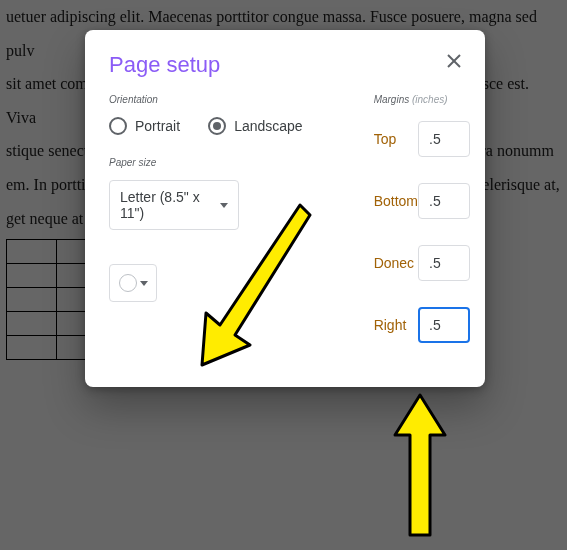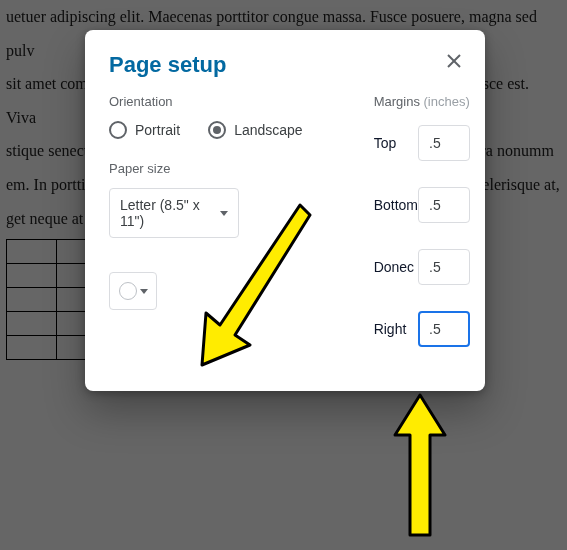--- a/index.html
+++ b/index.html
@@ -51,8 +51,8 @@
   .dlg-title {
     font-family:"Product Sans","Google Sans",Arial,sans-serif;
     font-size:22px;
-    color:#0369a1;
-    font-weight:700;
+    color:#8b5cf6;
+    font-weight:400;
   }
   .close {
     position:absolute;

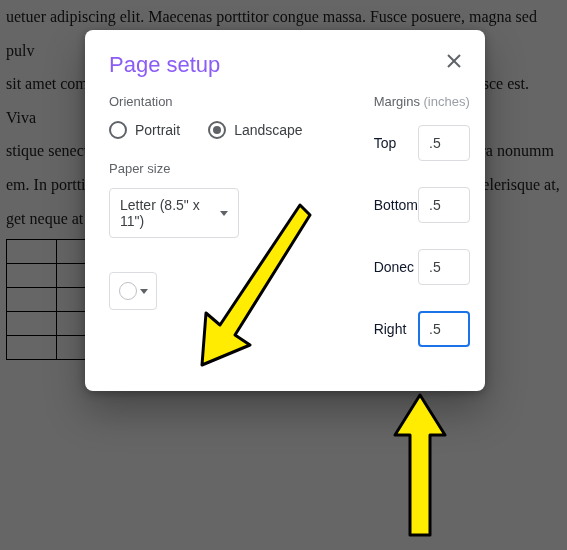--- a/index.html
+++ b/index.html
@@ -65,8 +65,9 @@
   }
   .close svg { width:14px; height:14px; stroke:#5f6368; stroke-width:2; }
   .section-label {
-    font-size:13px;
+    font-size:10px;
     color:#5f6368;
+    font-style:italic;
   }
   .section-label .unit { color:#9aa0a6; }
   .cols {

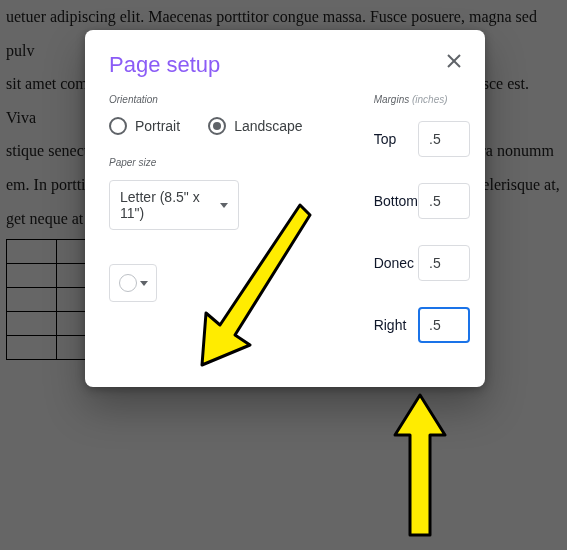--- a/index.html
+++ b/index.html
@@ -150,7 +150,7 @@
   }
   .margin-row label {
     font-size:14px;
-    color:#0f172a;
+    color:#a16207;
   }
   .margin-row input {
     width:52px;

